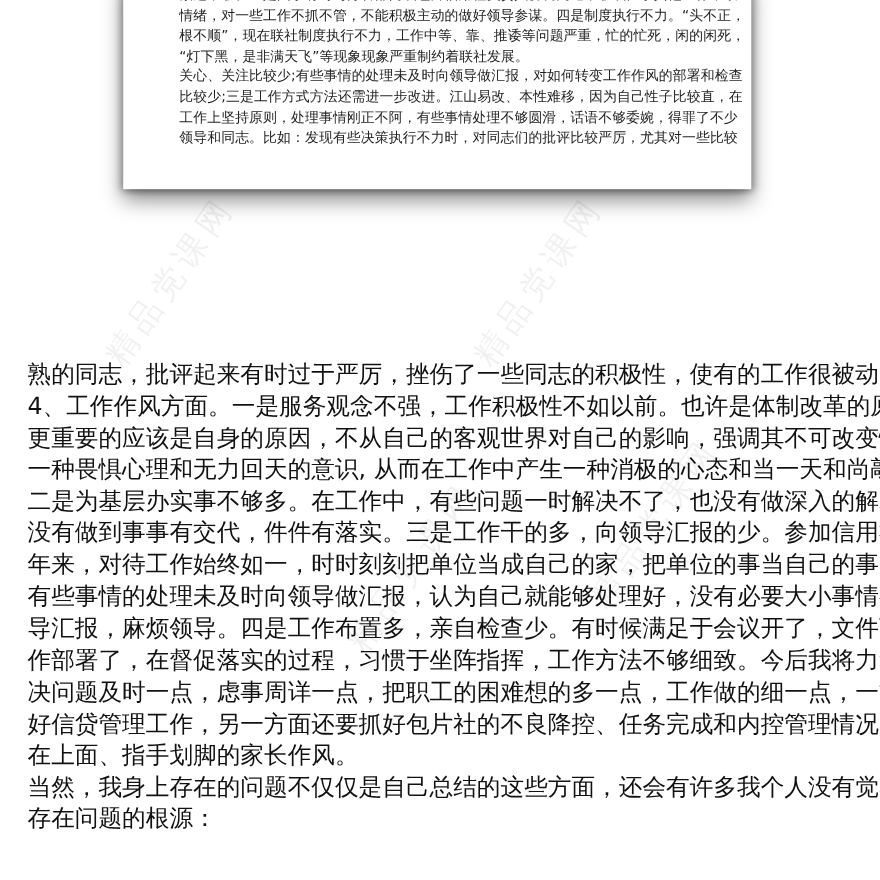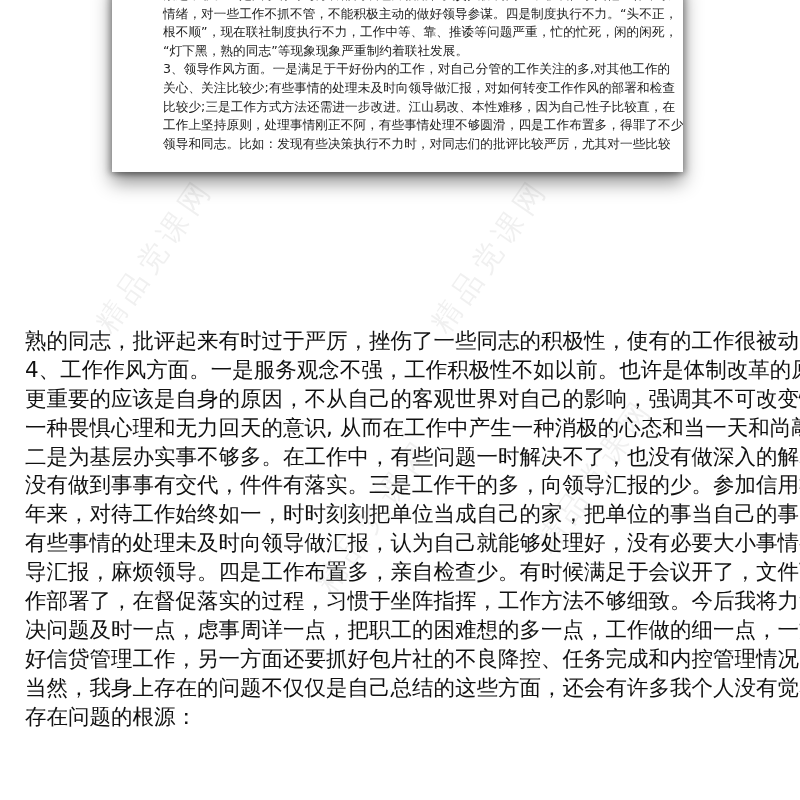--- a/index.html
+++ b/index.html
@@ -45,7 +45,7 @@
     <span class="ln">素还不够。三是由于有时与分管部门或包片信用社负责人协调沟通不够或忙于其他工作，致</span>
     <span class="ln">情绪，对一些工作不抓不管，不能积极主动的做好领导参谋。四是制度执行不力。“头不正，</span>
     <span class="ln">根不顺”，现在联社制度执行不力，工作中等、靠、推诿等问题严重，忙的忙死，闲的闲死，</span>
-    <span class="ln">“灯下黑，熟的同志”等现象现象严重制约着联社发展。</span>
+    <span class="ln">“灯下黑，是非满天飞”等现象现象严重制约着联社发展。</span>
     <span class="ln">3、领导作风方面。一是满足于干好份内的工作，对自己分管的工作关注的多,对其他工作的</span>
     <span class="ln">关心、关注比较少;有些事情的处理未及时向领导做汇报，对如何转变工作作风的部署和检查</span>
     <span class="ln">比较少;三是工作方式方法还需进一步改进。江山易改、本性难移，因为自己性子比较直，在</span>

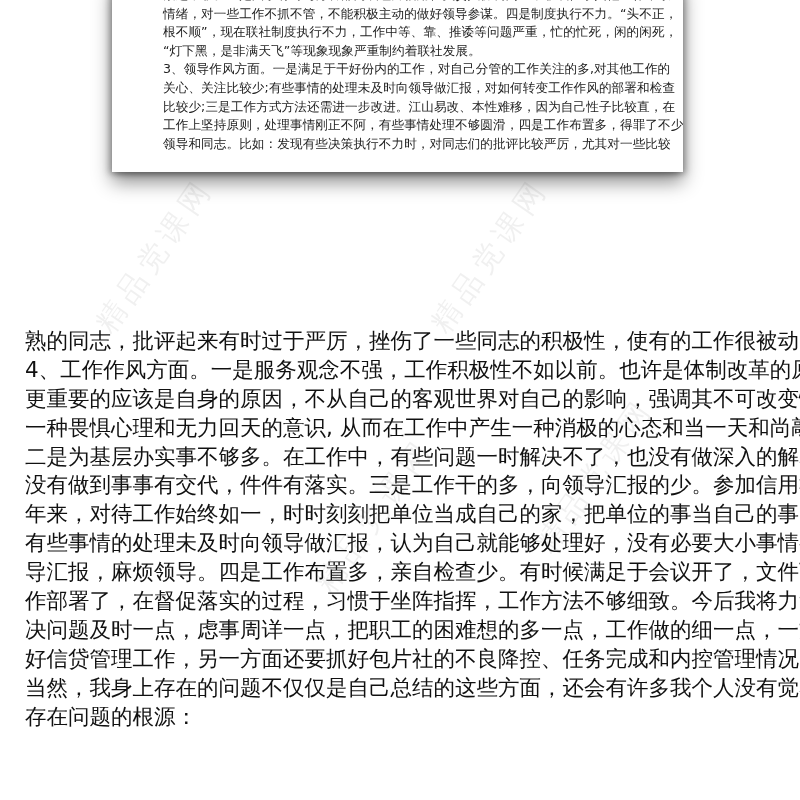--- a/index.html
+++ b/index.html
@@ -46,7 +46,6 @@
     <span class="ln">情绪，对一些工作不抓不管，不能积极主动的做好领导参谋。四是制度执行不力。“头不正，</span>
     <span class="ln">根不顺”，现在联社制度执行不力，工作中等、靠、推诿等问题严重，忙的忙死，闲的闲死，</span>
     <span class="ln">“灯下黑，是非满天飞”等现象现象严重制约着联社发展。</span>
-    <span class="ln">3、领导作风方面。一是满足于干好份内的工作，对自己分管的工作关注的多,对其他工作的</span>
     <span class="ln">关心、关注比较少;有些事情的处理未及时向领导做汇报，对如何转变工作作风的部署和检查</span>
     <span class="ln">比较少;三是工作方式方法还需进一步改进。江山易改、本性难移，因为自己性子比较直，在</span>
     <span class="ln">工作上坚持原则，处理事情刚正不阿，有些事情处理不够圆滑，四是工作布置多，得罪了不少</span>

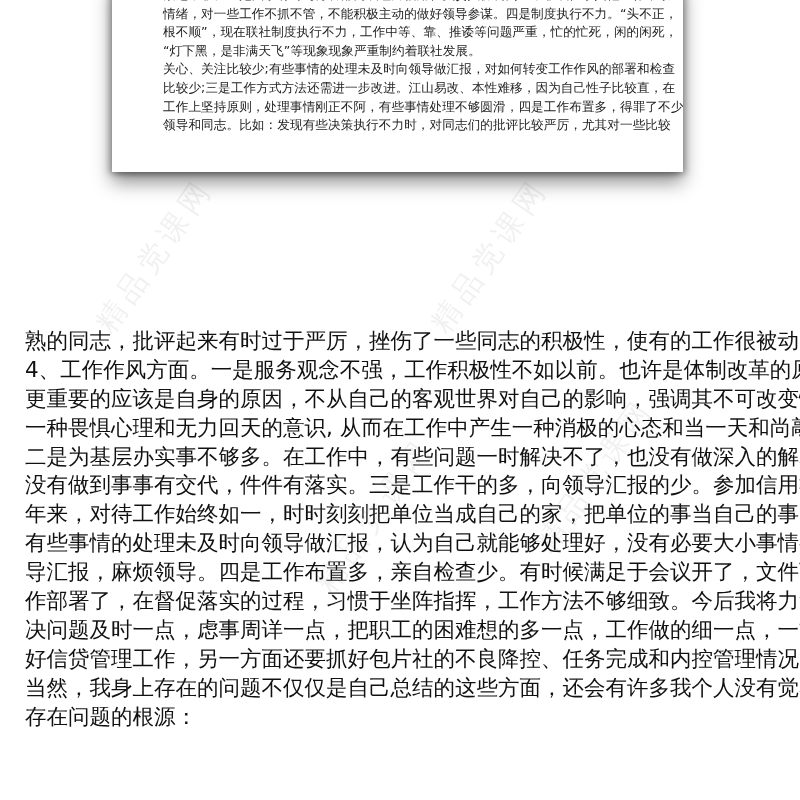--- a/index.html
+++ b/index.html
@@ -48,7 +48,7 @@
     <span class="ln">“灯下黑，是非满天飞”等现象现象严重制约着联社发展。</span>
     <span class="ln">关心、关注比较少;有些事情的处理未及时向领导做汇报，对如何转变工作作风的部署和检查</span>
     <span class="ln">比较少;三是工作方式方法还需进一步改进。江山易改、本性难移，因为自己性子比较直，在</span>
-    <span class="ln">工作上坚持原则，处理事情刚正不阿，有些事情处理不够圆滑，四是工作布置多，得罪了不少</span>
+    <span class="ln">工作上坚持原则，处理事情刚正不阿，有些事情处理不够圆滑，话语不够委婉，得罪了不少</span>
     <span class="ln">领导和同志。比如：发现有些决策执行不力时，对同志们的批评比较严厉，尤其对一些比较</span>
   </div>
 </div>

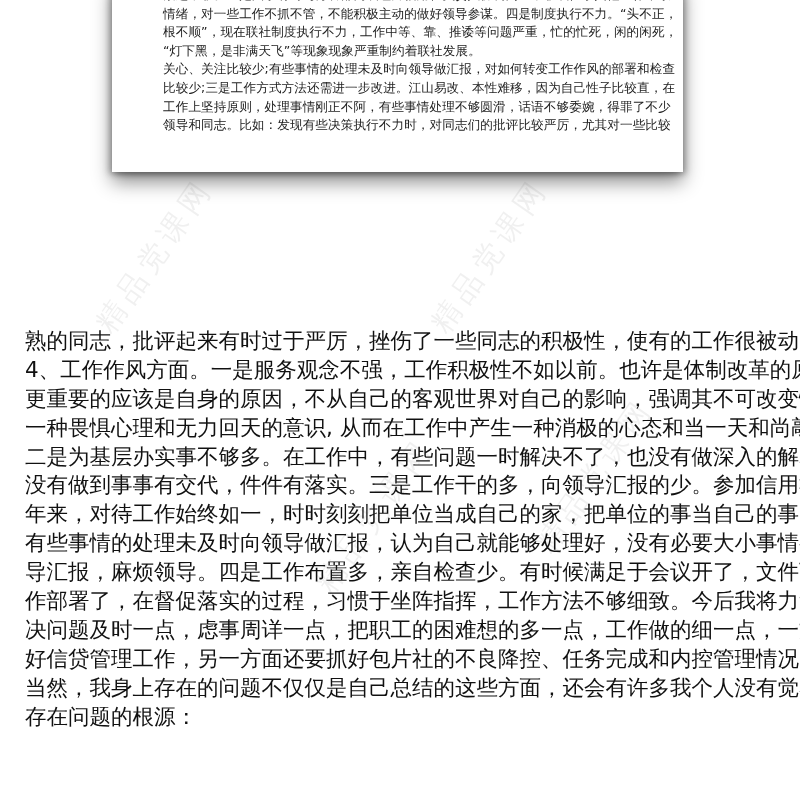--- a/index.html
+++ b/index.html
@@ -66,6 +66,7 @@
   <span class="ln">作部署了，在督促落实的过程，习惯于坐阵指挥，工作方法不够细致。今后我将力争做到解</span>
   <span class="ln">决问题及时一点，虑事周详一点，把职工的困难想的多一点，工作做的细一点，一方面要抓</span>
   <span class="ln">好信贷管理工作，另一方面还要抓好包片社的不良降控、任务完成和内控管理情况，克服浮</span>
+  <span class="ln">在上面、指手划脚的家长作风。</span>
   <span class="ln">当然，我身上存在的问题不仅仅是自己总结的这些方面，还会有许多我个人没有觉察出的缺</span>
   <span class="ln">存在问题的根源：</span>
 </div>

